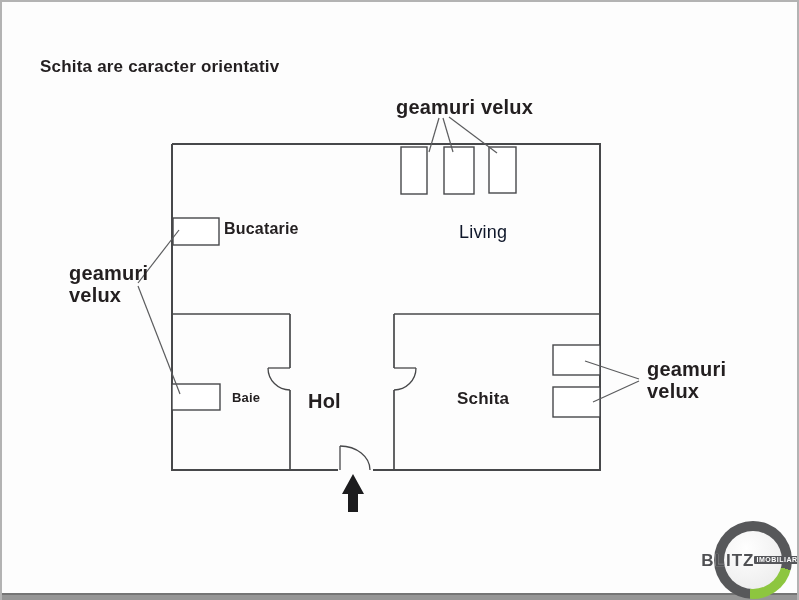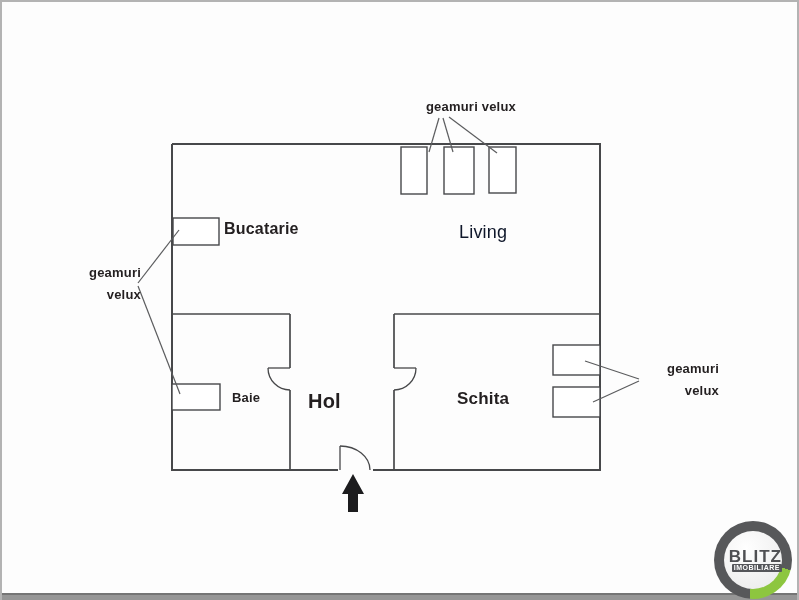--- a/index.html
+++ b/index.html
@@ -104,6 +104,7 @@
 
 <div class="canvas">
 
+  <div class="label title">Schita are caracter orientativ</div>
 
   <svg class="plan-svg" viewBox="0 0 799 600">
 

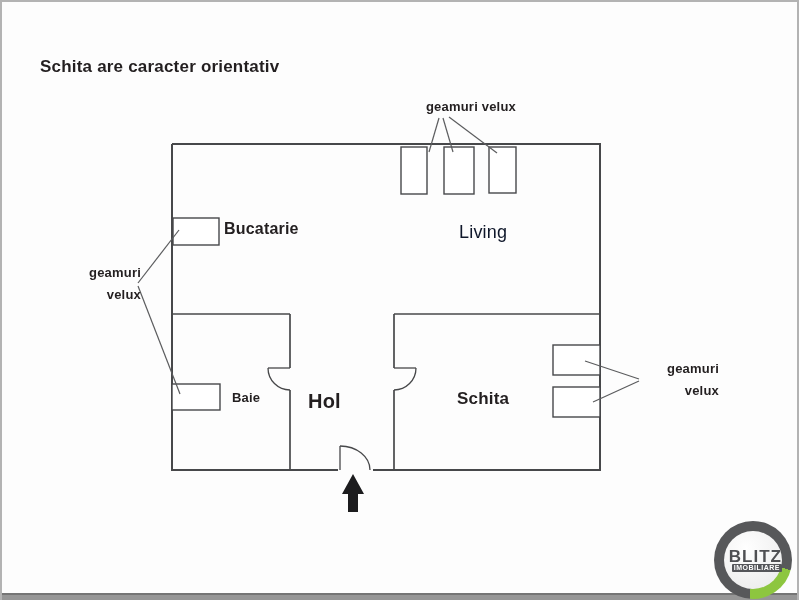--- a/index.html
+++ b/index.html
@@ -44,8 +44,7 @@
     white-space: normal;
     width: 72px;
     line-height: 22px;
-    font-size: 13px;
-    text-align: right;
+    font-size: 20px;
   }
   .velux-top   { left: 394px; top: 94px; width: 120px; white-space: nowrap; }
   .velux-left  { left: 67px;  top: 260px; }

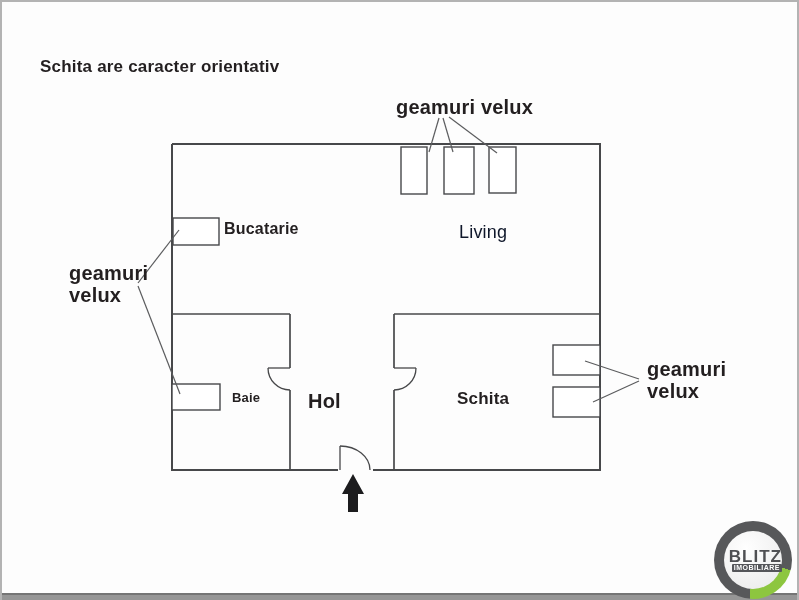--- a/index.html
+++ b/index.html
@@ -74,8 +74,8 @@
     border-radius: 50%;
     background: radial-gradient(circle at 38% 30%, #ffffff 0%, #ececec 85%);
     display: flex;
-    flex-direction: column;
-    align-items: flex-end;
+    flex-direction: row;
+    align-items: center;
     justify-content: center;
     overflow: visible;
   }

